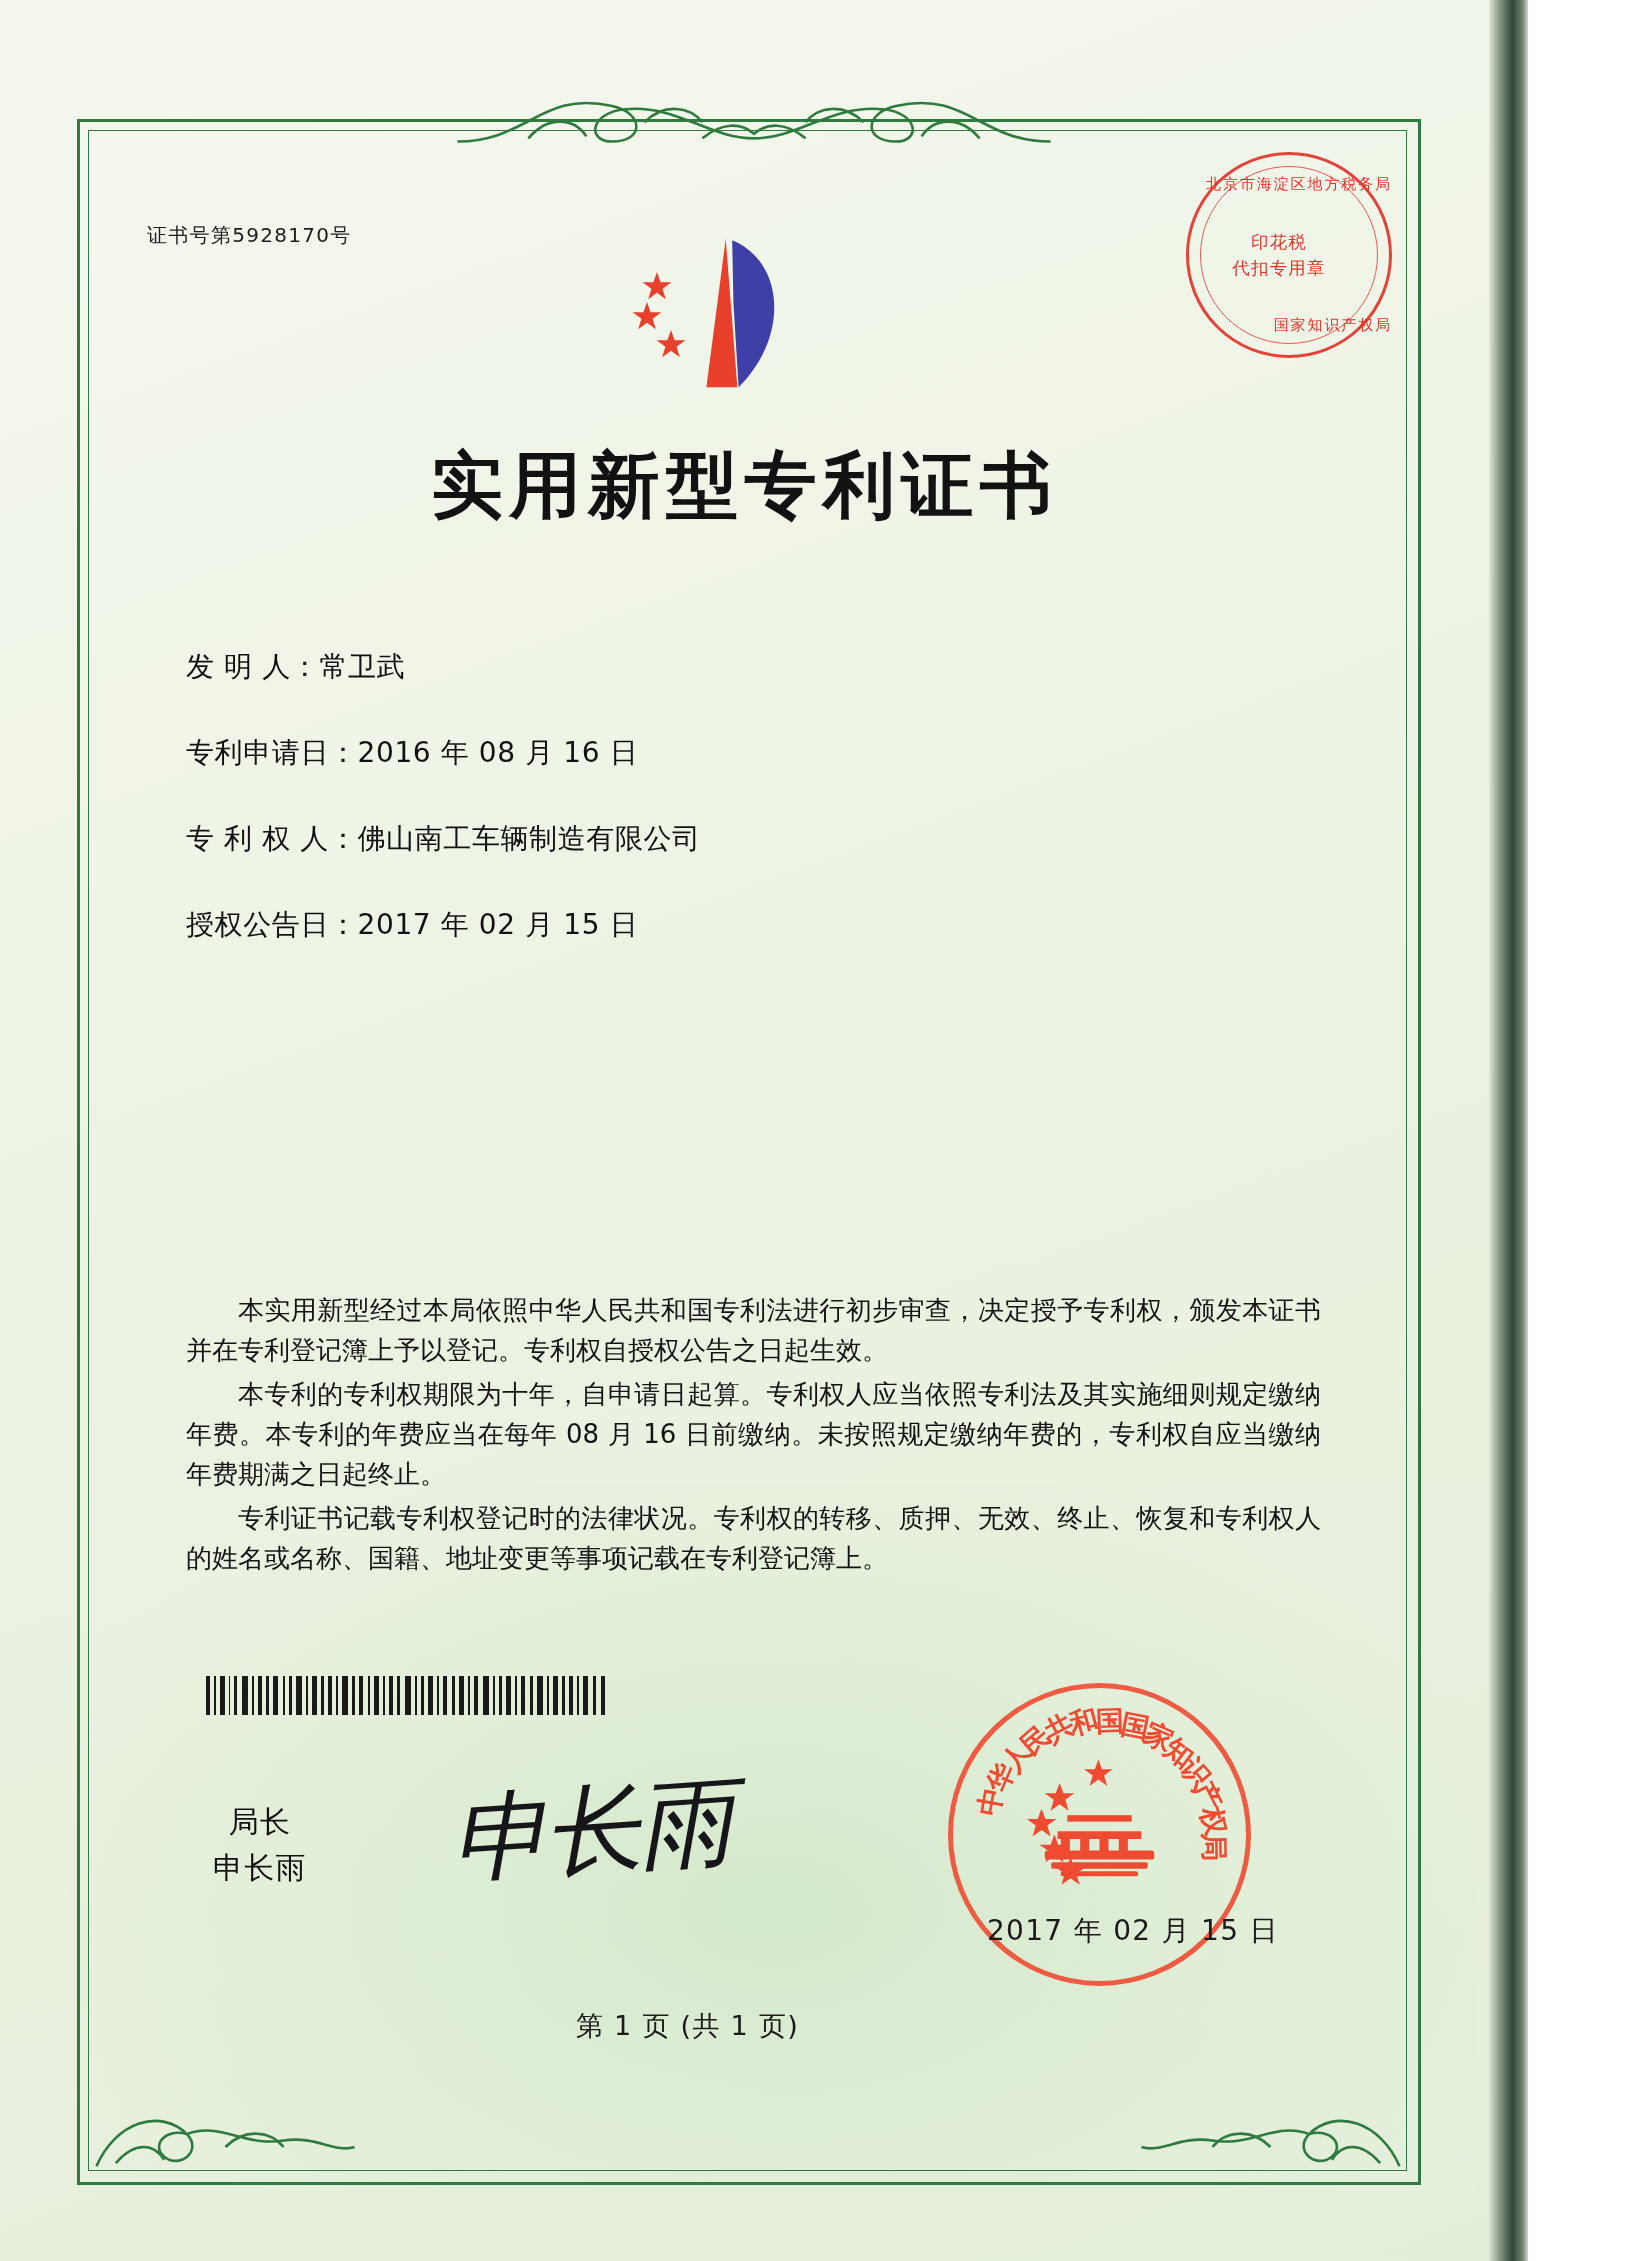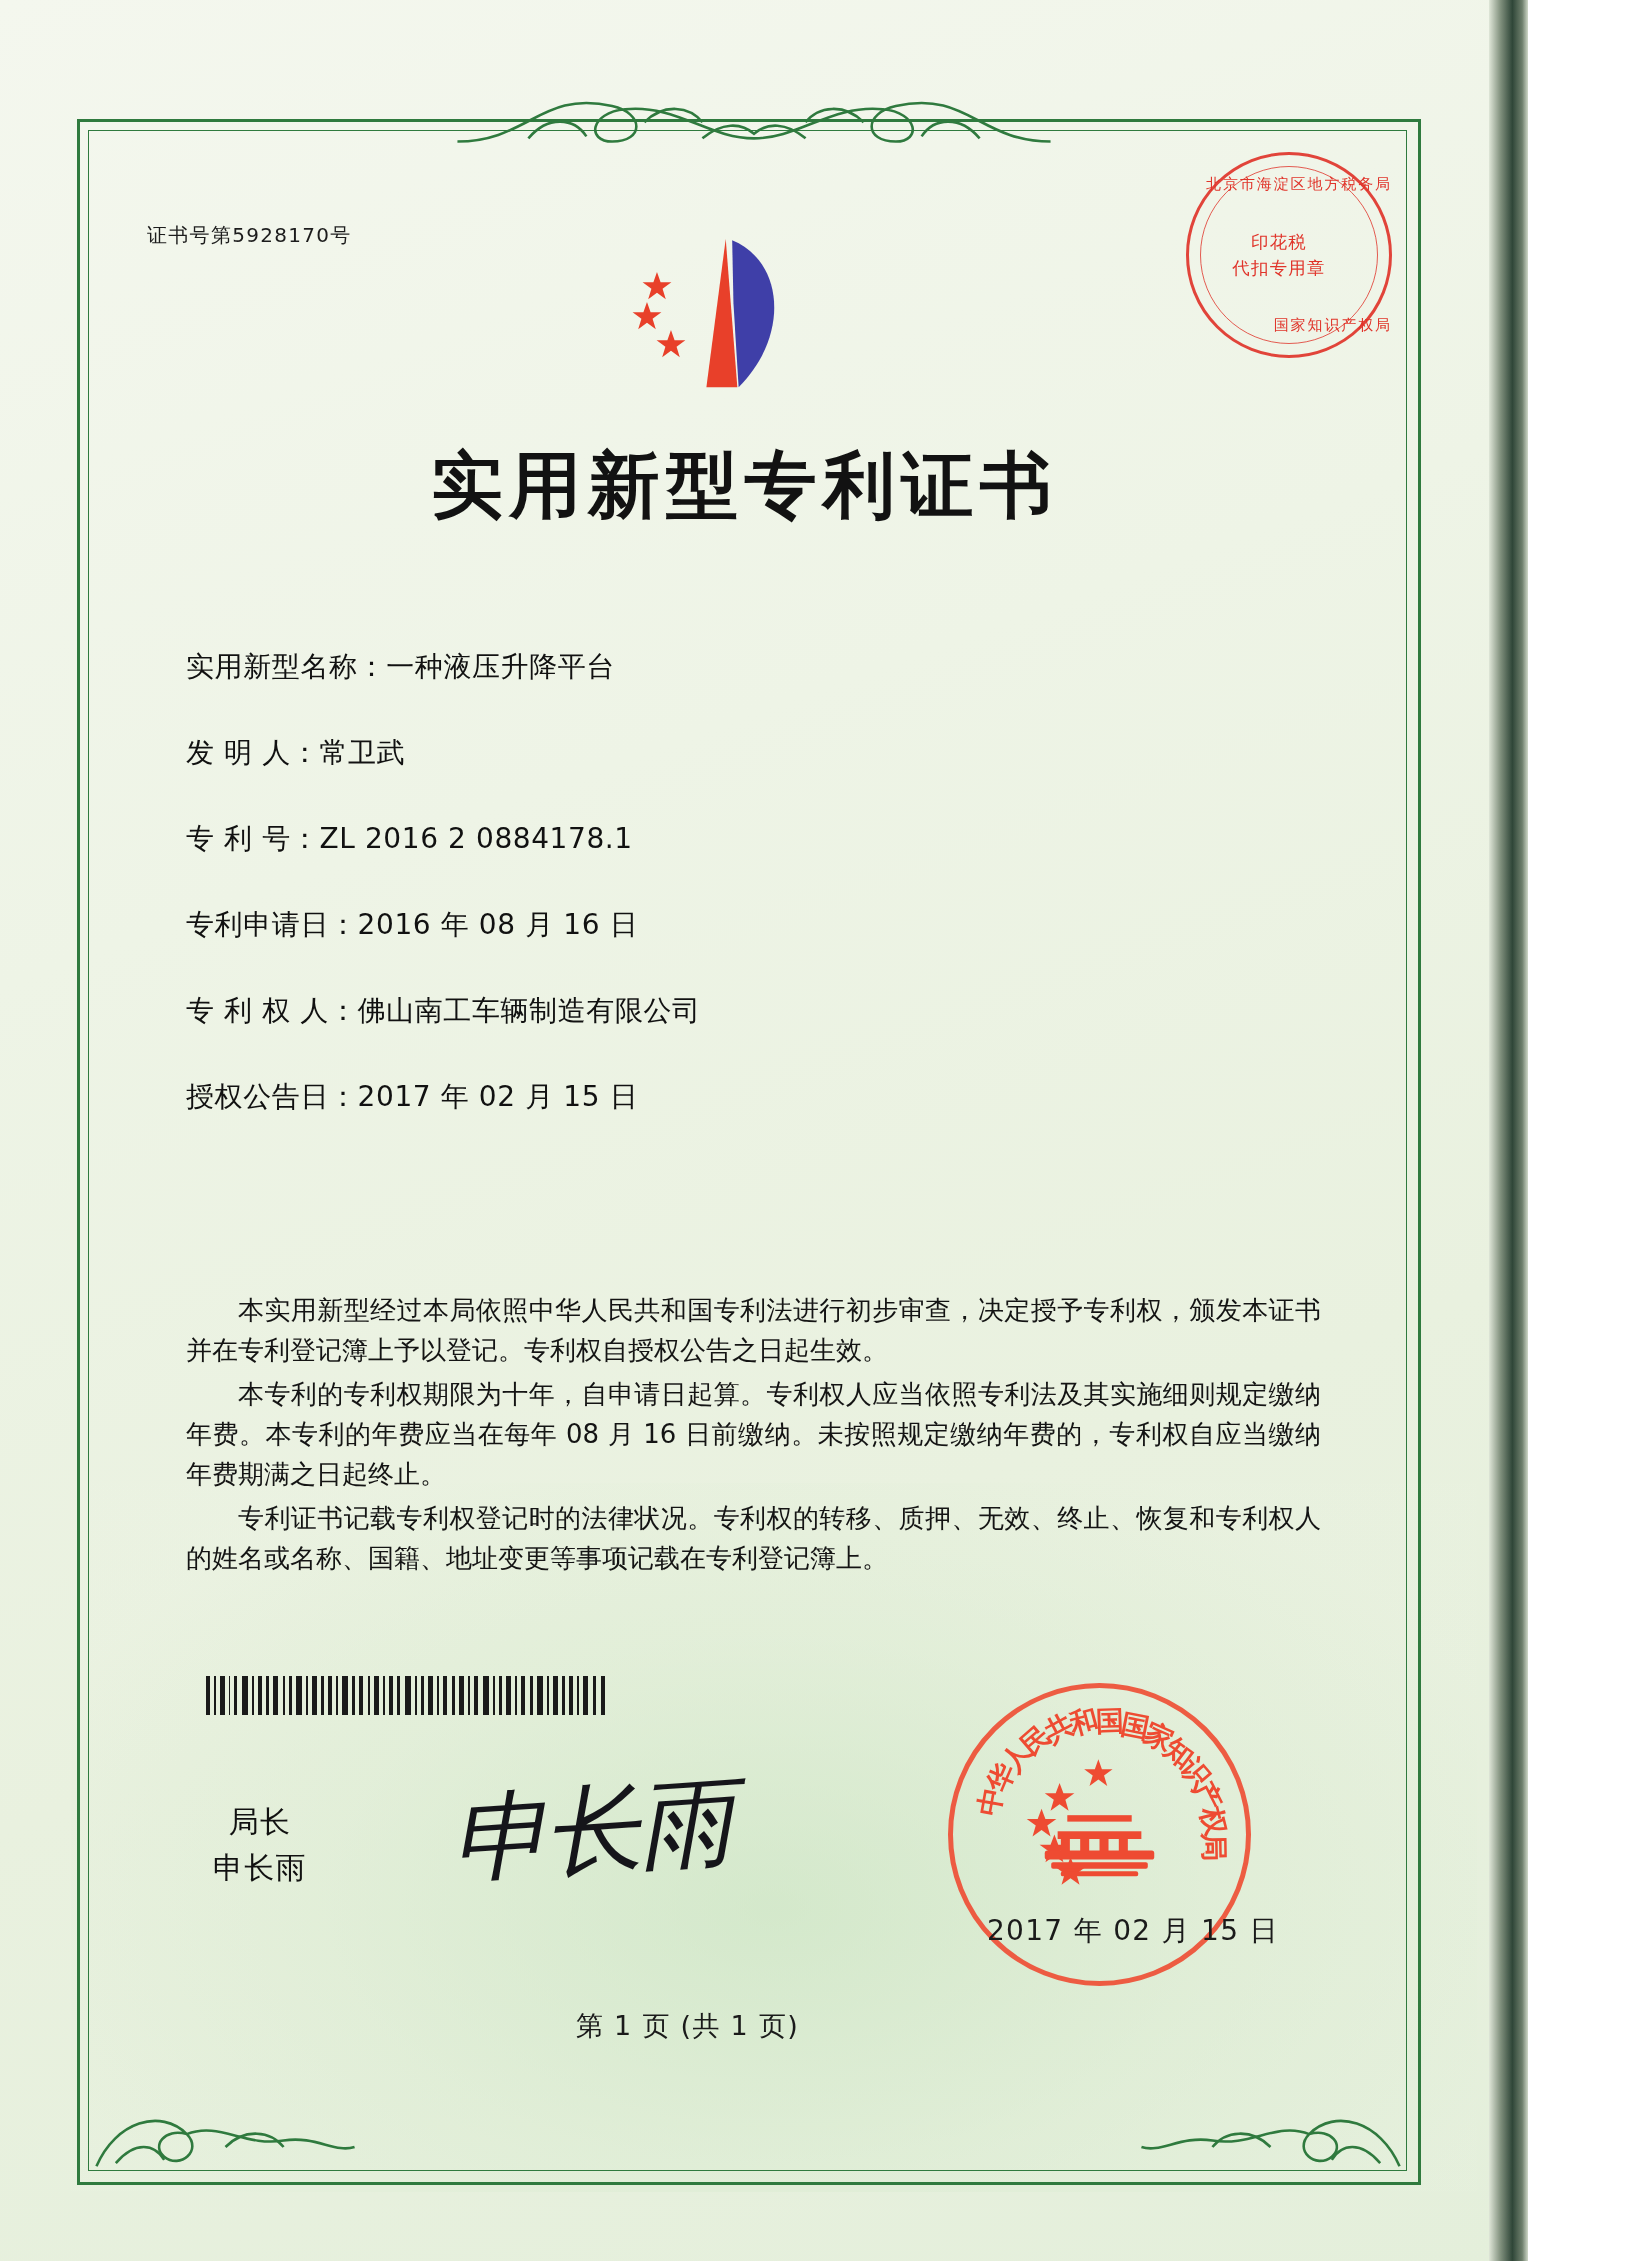--- a/index.html
+++ b/index.html
@@ -304,9 +304,6 @@
   <div class="title">实用新型专利证书</div>
 
   <div class="fields">
-    <div class="field">
-      <span class="lbl">实用新型名称：</span><span class="val">一种液压升降平台</span>
-    </div>
     <div class="field">
       <span class="lbl">发  明  人：</span><span class="val">常卫武</span>
     </div>

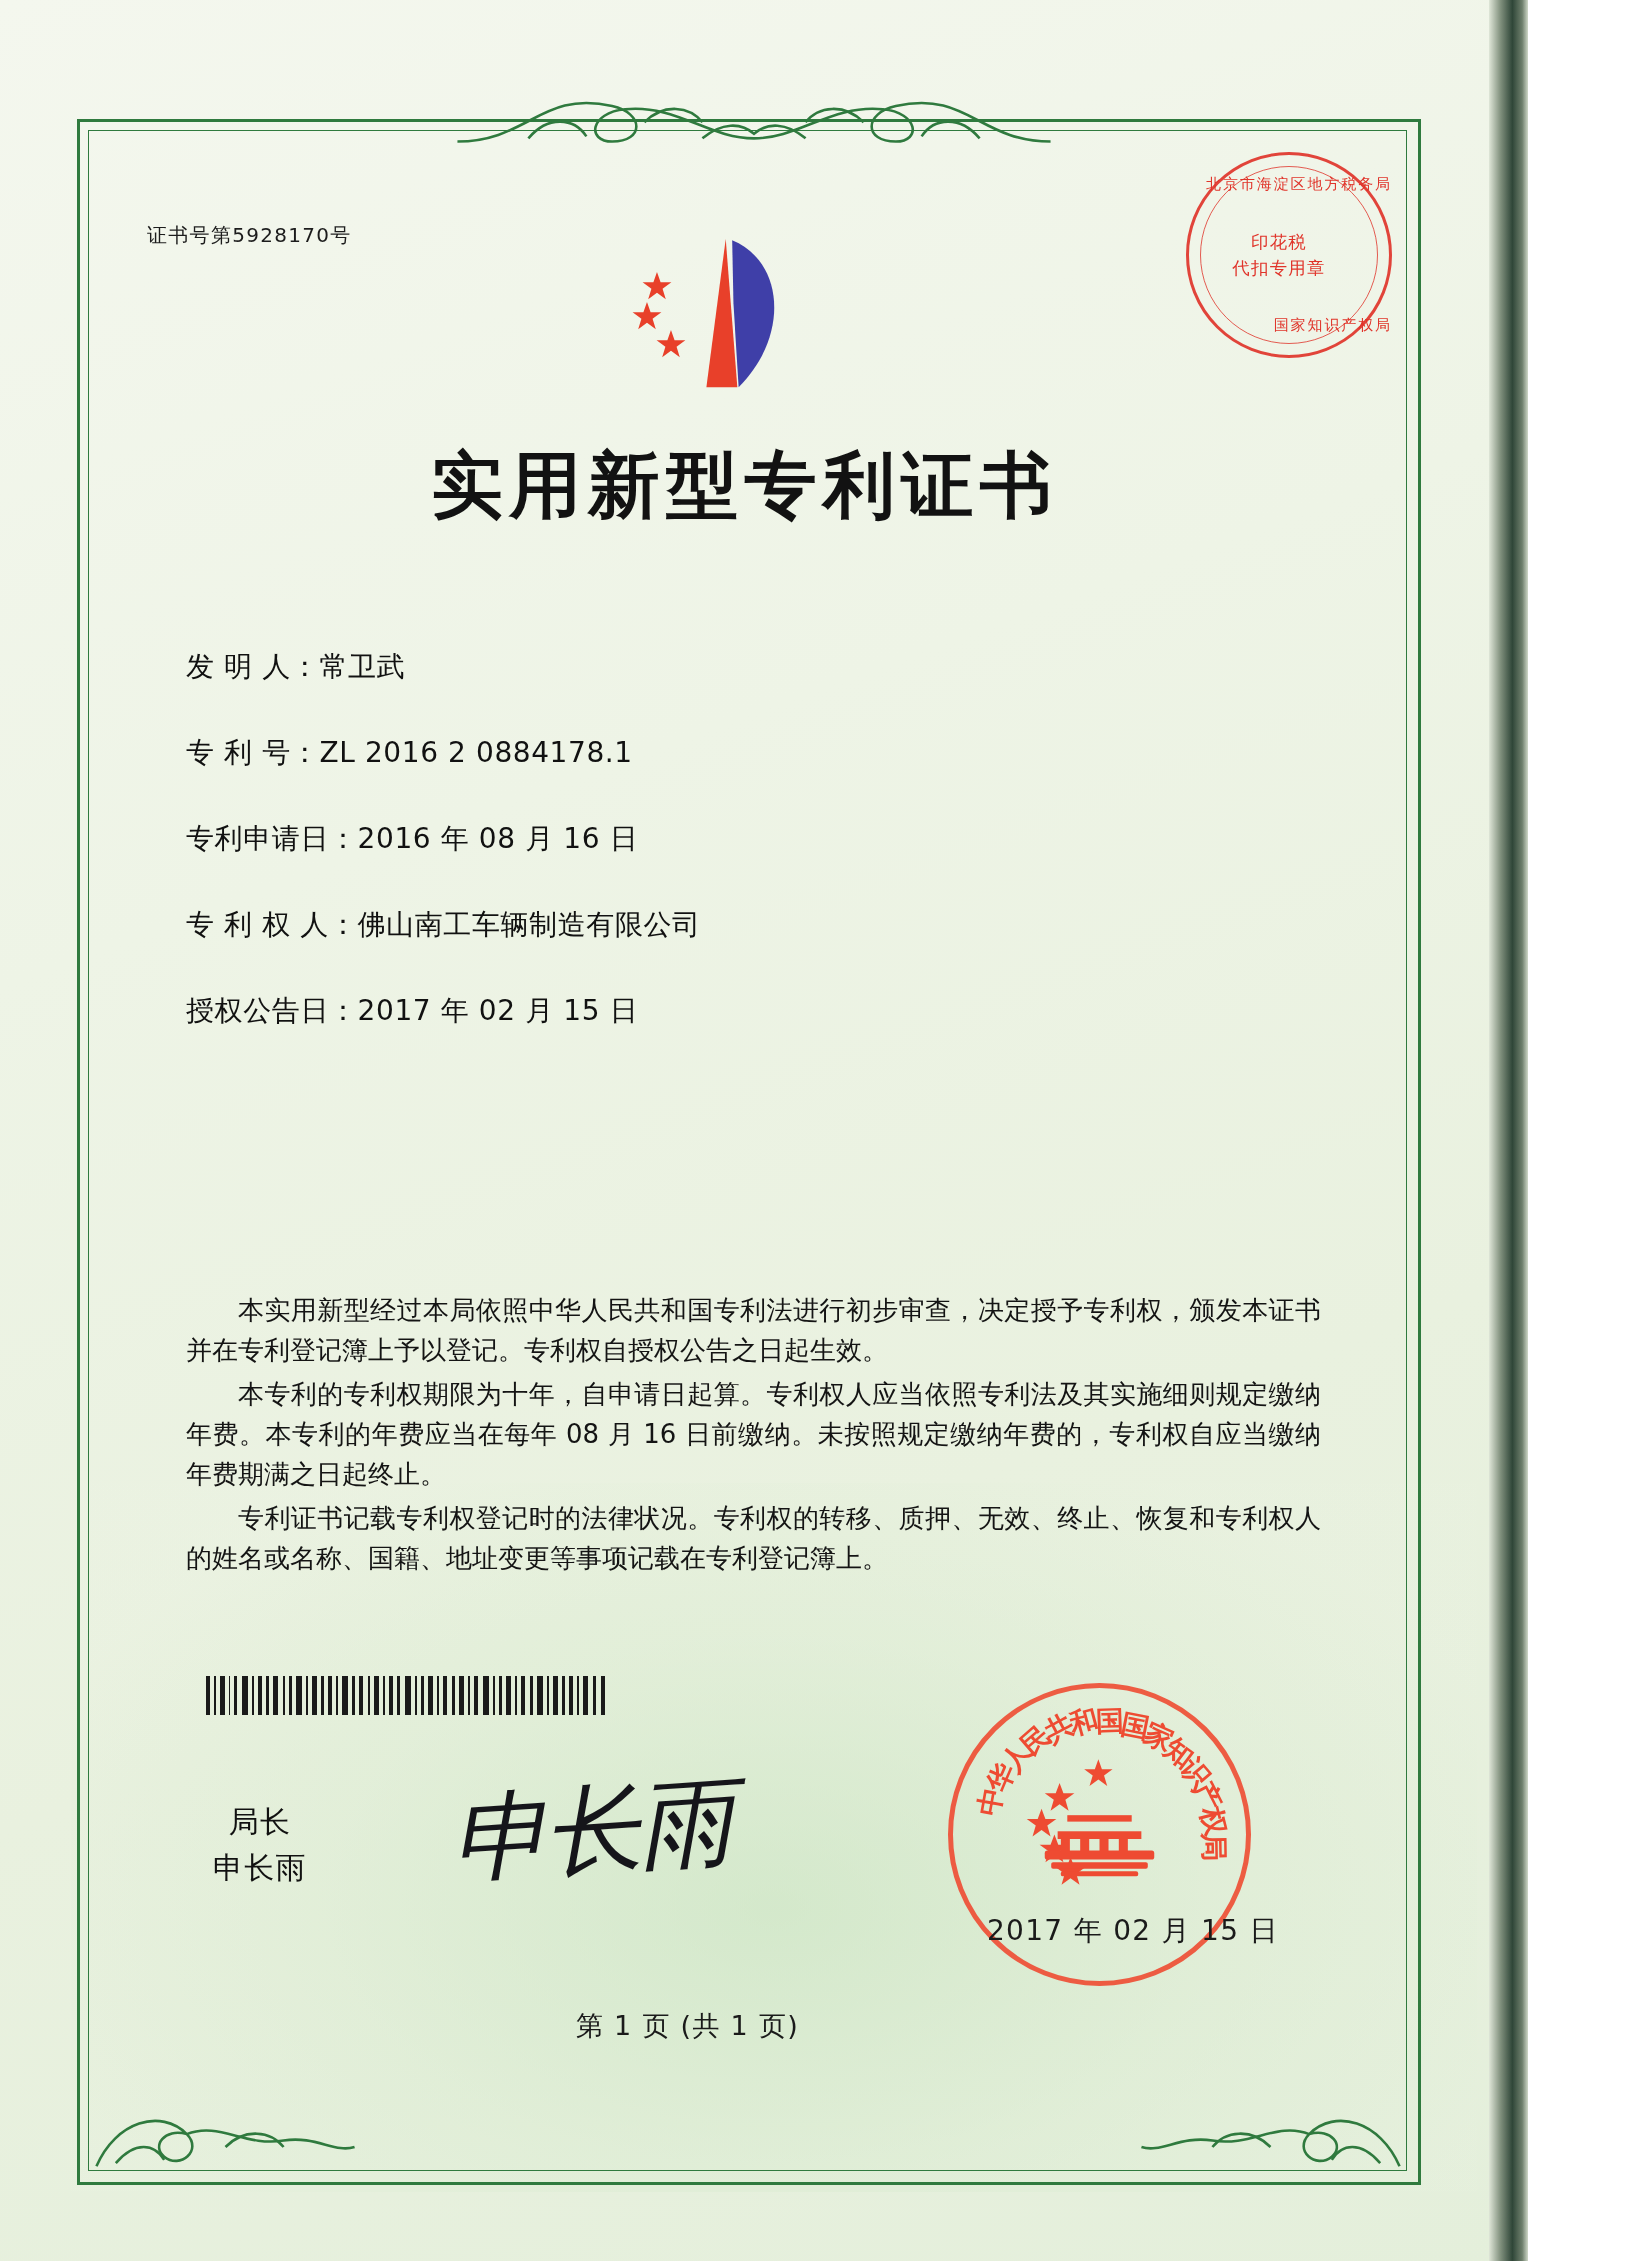--- a/index.html
+++ b/index.html
@@ -306,9 +306,6 @@
   <div class="fields">
     <div class="field">
       <span class="lbl">发  明  人：</span><span class="val">常卫武</span>
-    </div>
-    <div class="field">
-      <span class="lbl">专  利  号：</span><span class="val">ZL 2016 2 0884178.1</span>
     </div>
     <div class="field">
       <span class="lbl">专利申请日：</span><span class="val">2016 年 08 月 16 日</span>

